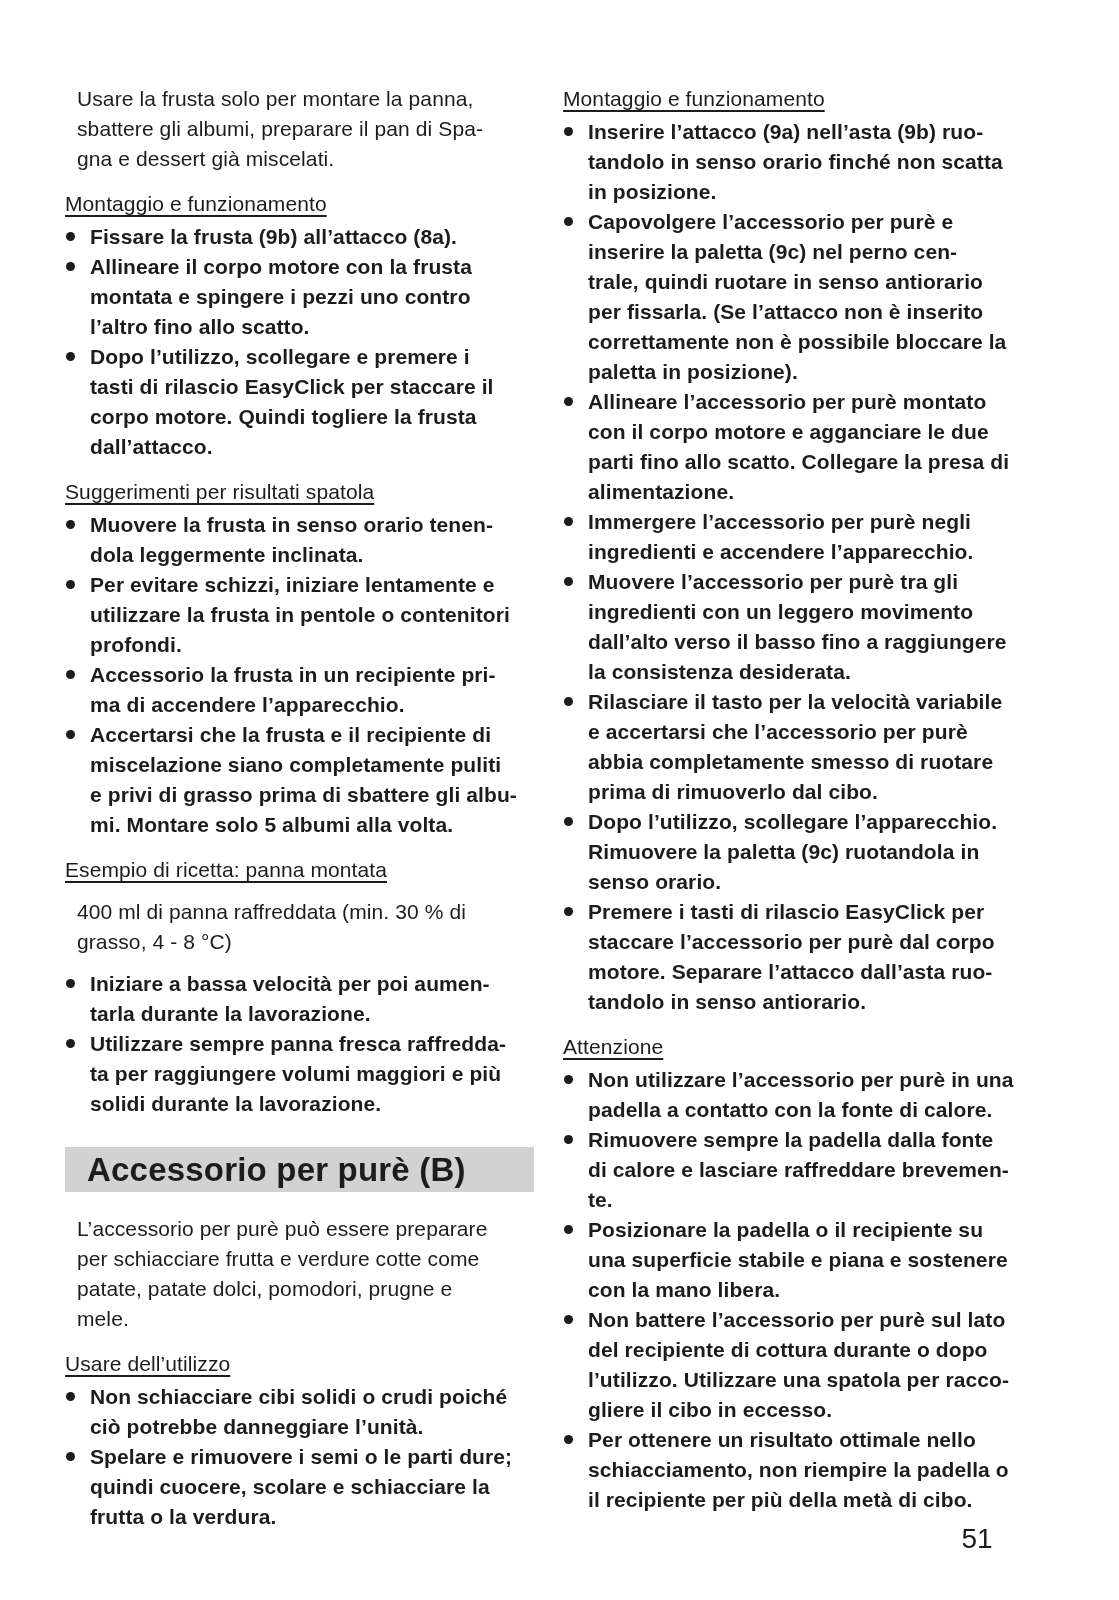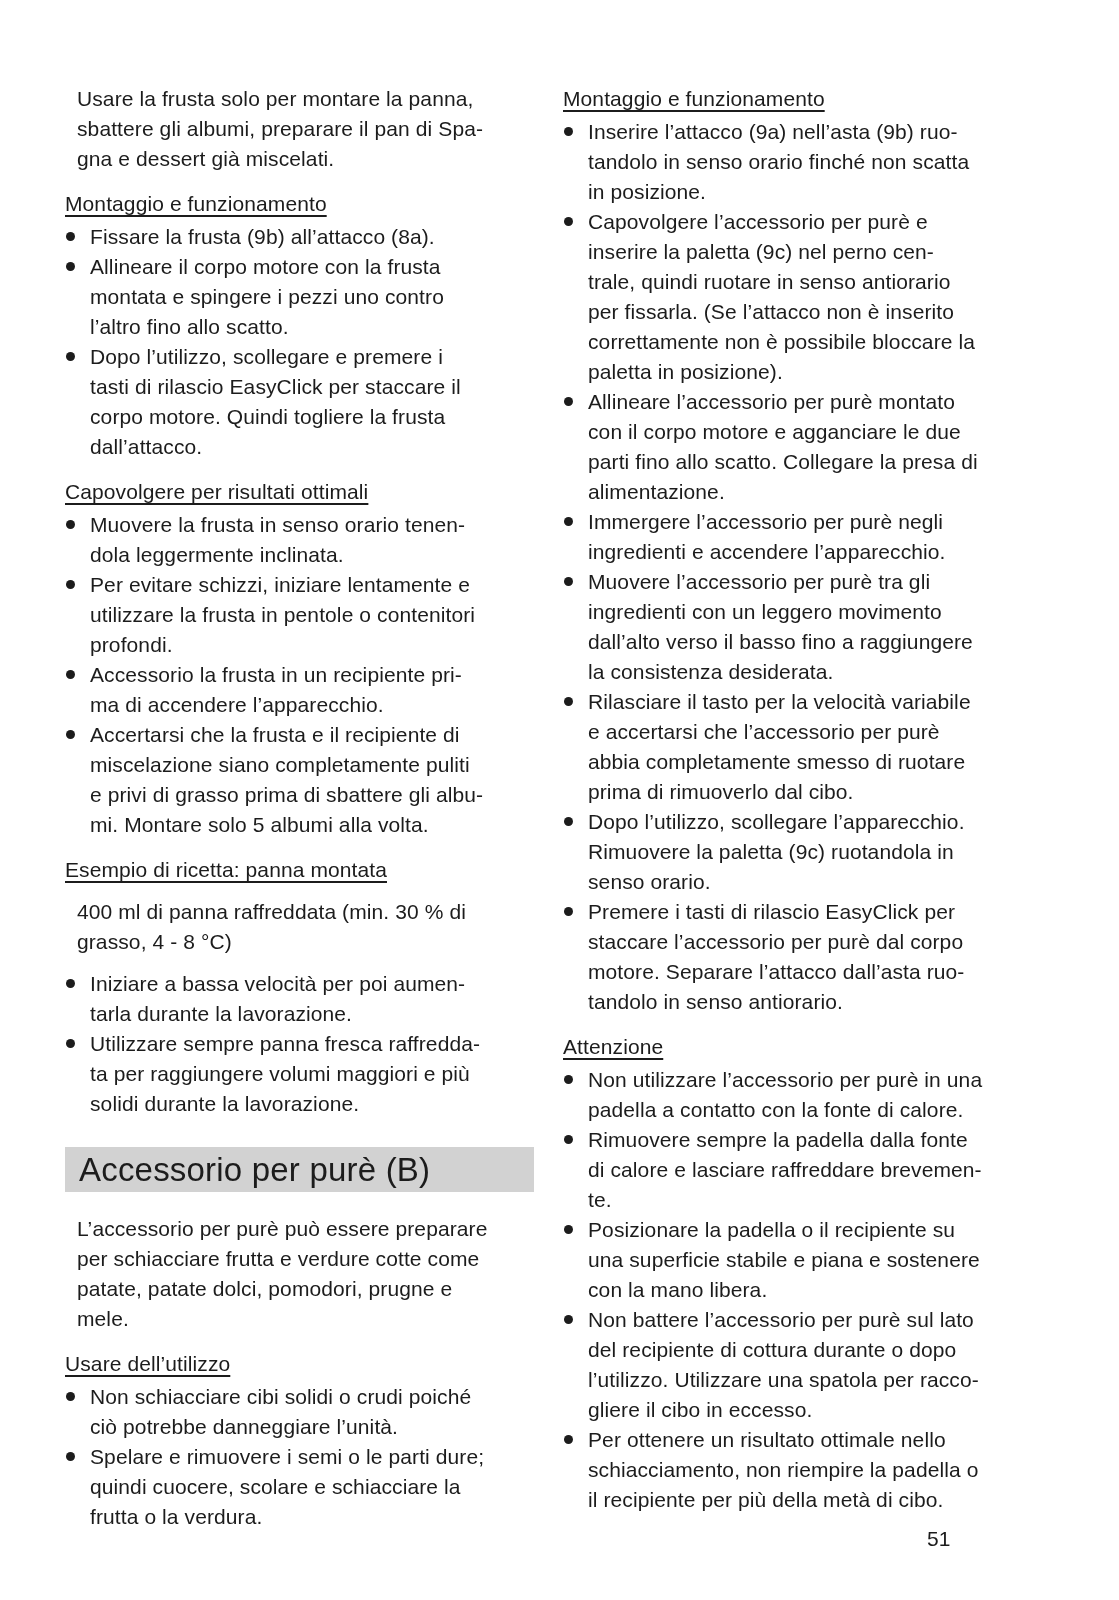--- a/index.html
+++ b/index.html
@@ -51,7 +51,7 @@
   }
 
   .bullet-list { margin:0; }
-  .bullet-item { display:flex; }
+  .bullet-item { display:flex;font-weight:bold; }
   .bullet-marker { flex:0 0 25px; position:relative; }
   .bullet-dot {
     position:absolute;

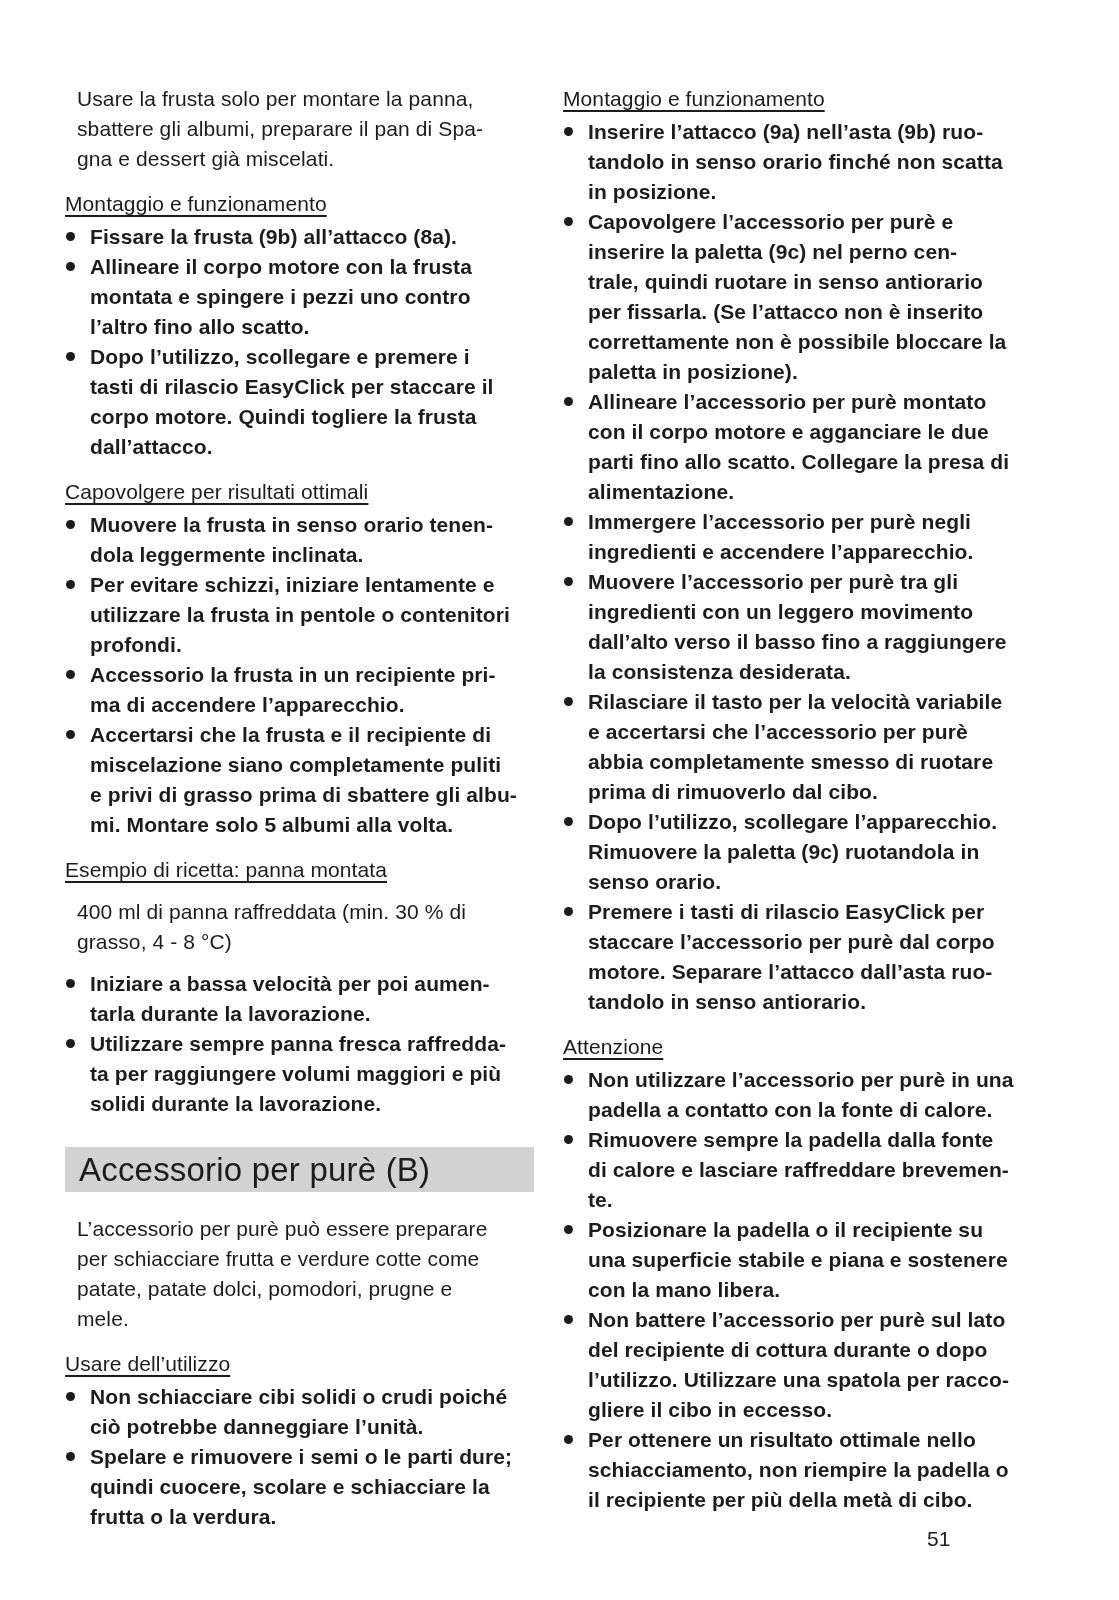--- a/index.html
+++ b/index.html
@@ -105,7 +105,7 @@
 dall’attacco.</span>
       </div>
     </div>
-    <div class="subheading">Capovolgere per risultati ottimali</div>
+    <div class="subheading">Suggerimenti per risultati spatola</div>
     <div class="bullet-list">
       <div class="bullet-item">
         <span class="bullet-marker">

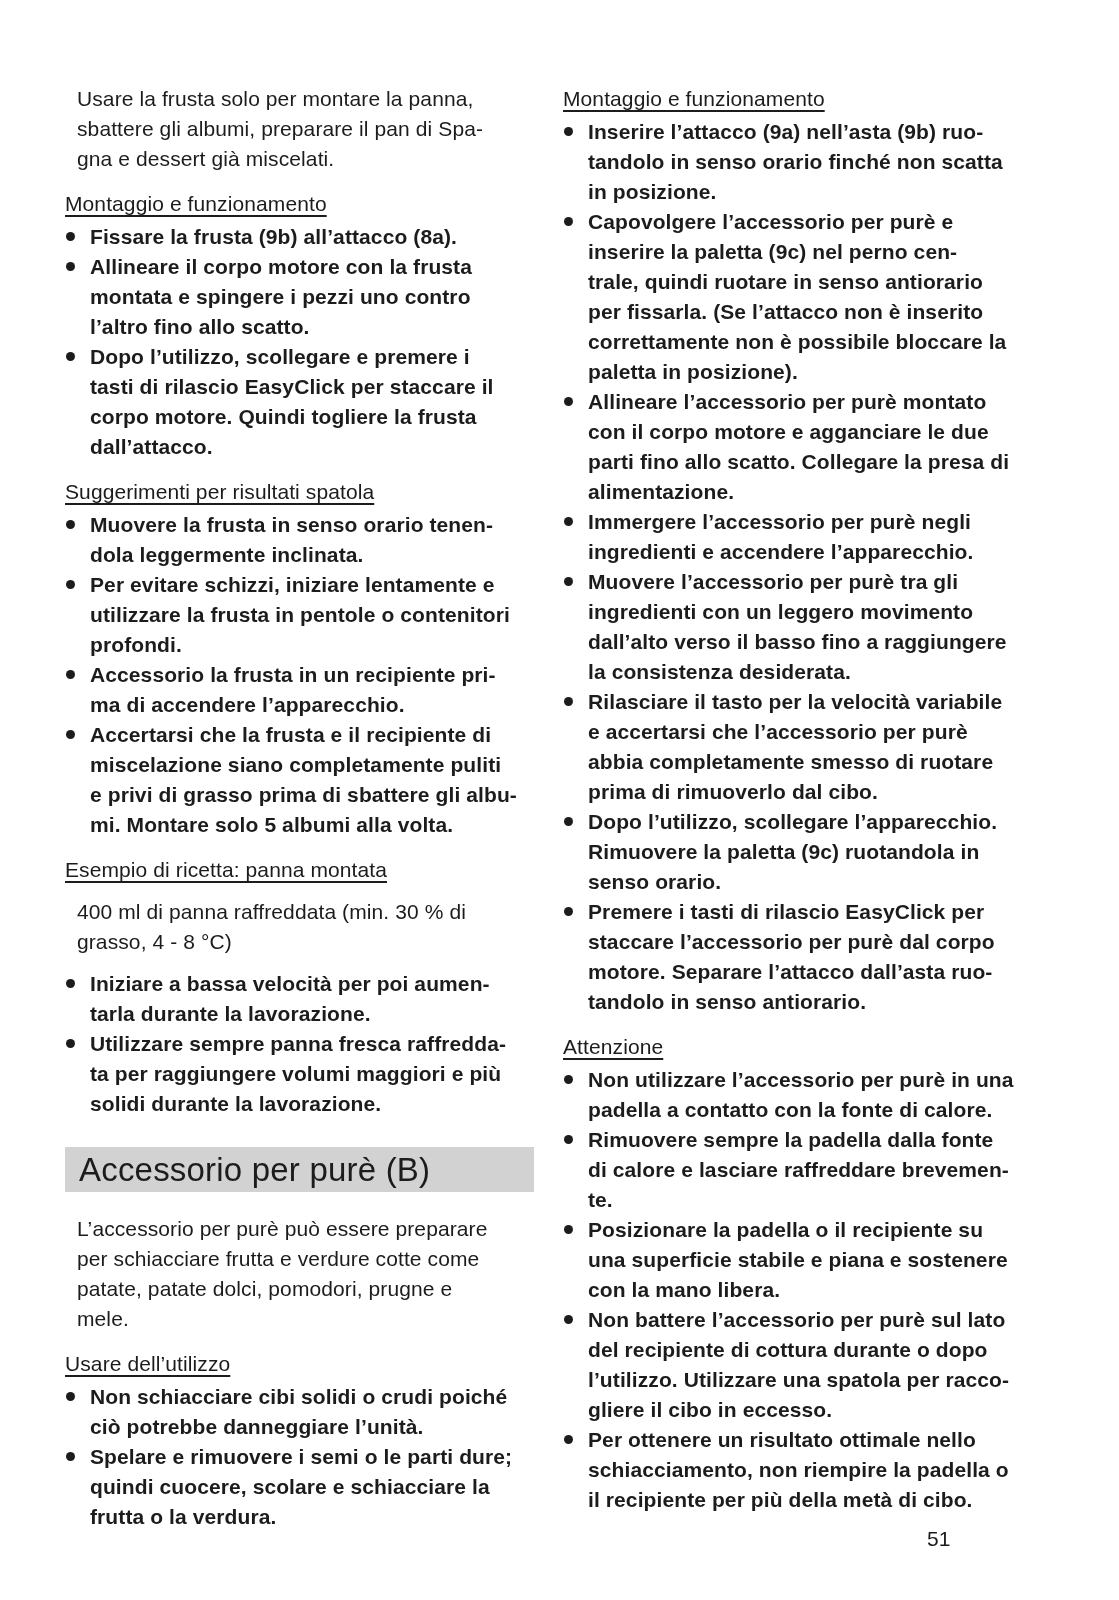--- a/index.html
+++ b/index.html
@@ -39,10 +39,10 @@
     width:469px;
     height:45px;
     box-sizing:border-box;
-    padding-left:14px;
+    padding-left:22px;
     display:flex;
     align-items:center;
-    font-weight:normal;
+    font-weight:bold;
     font-size:33px;
     letter-spacing:0.2px;
     margin-top:28px;

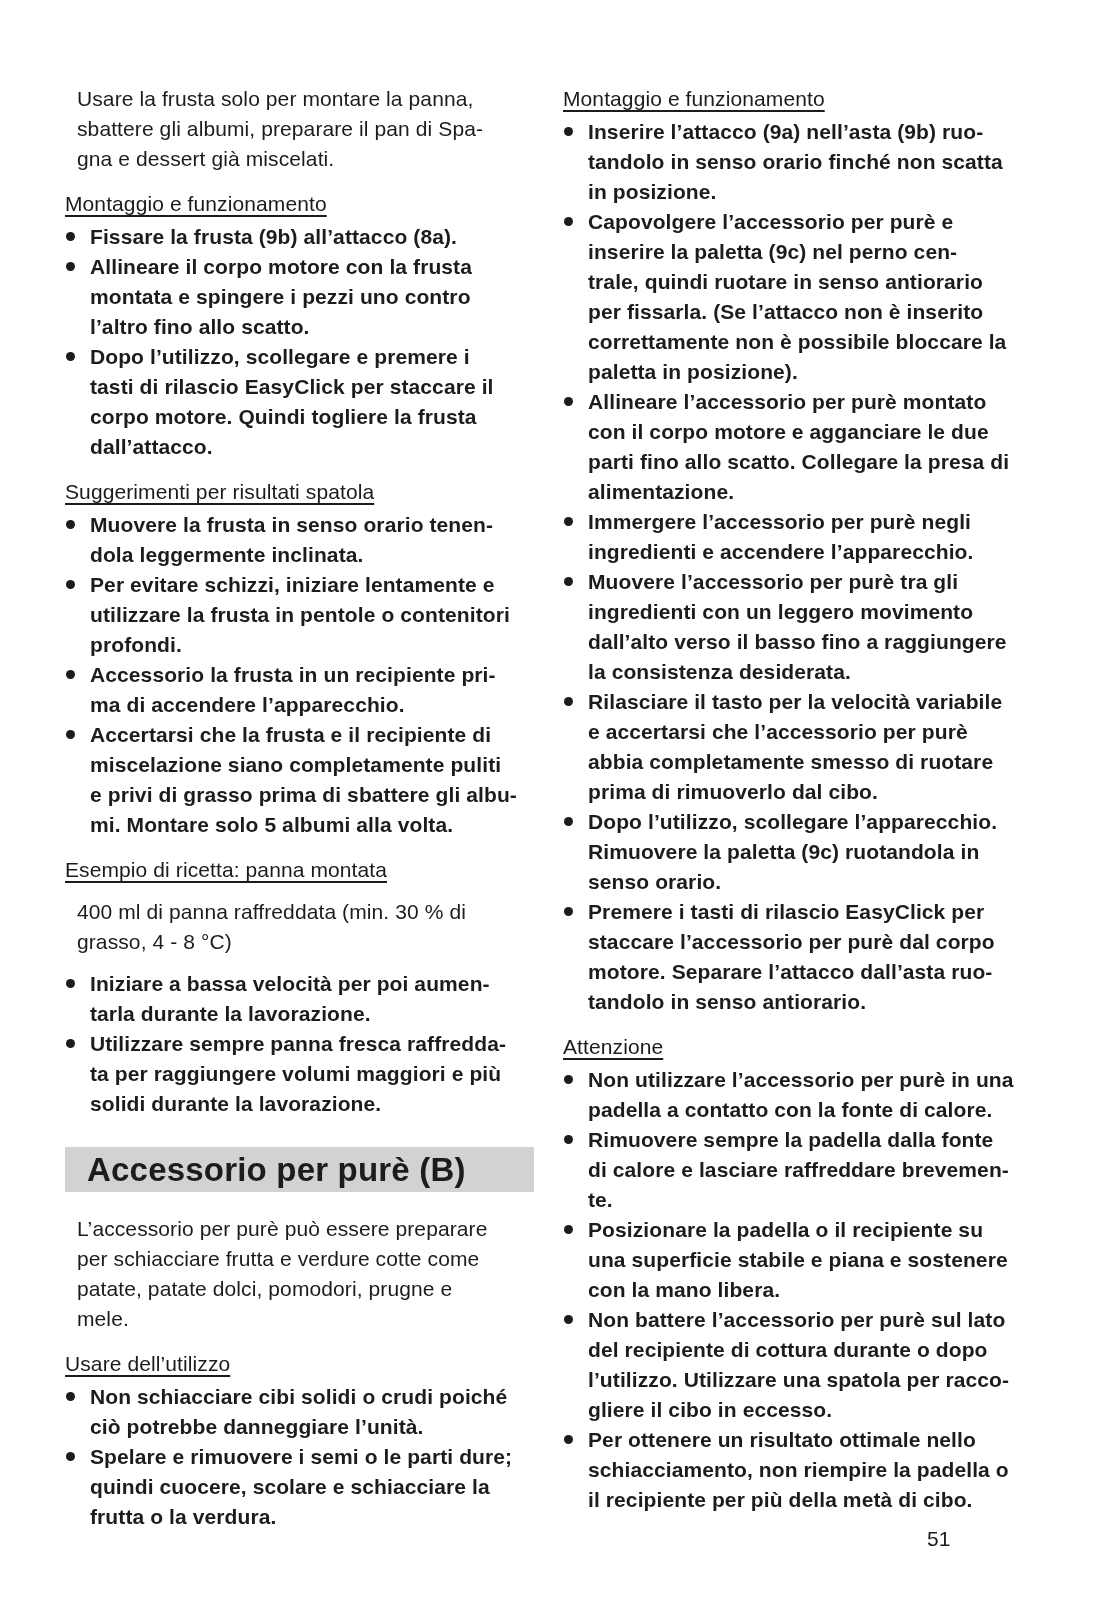--- a/index.html
+++ b/index.html
@@ -67,8 +67,8 @@
     top:1524px;
     left:927px;
     width:100px;
-    text-align:left;
-    font-size:21px;
+    text-align:center;
+    font-size:28px;
     line-height:30px;
   }
 </style>

